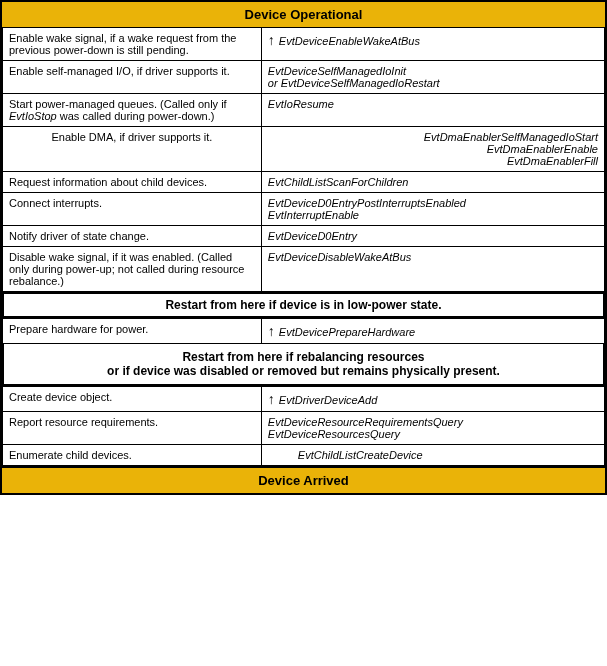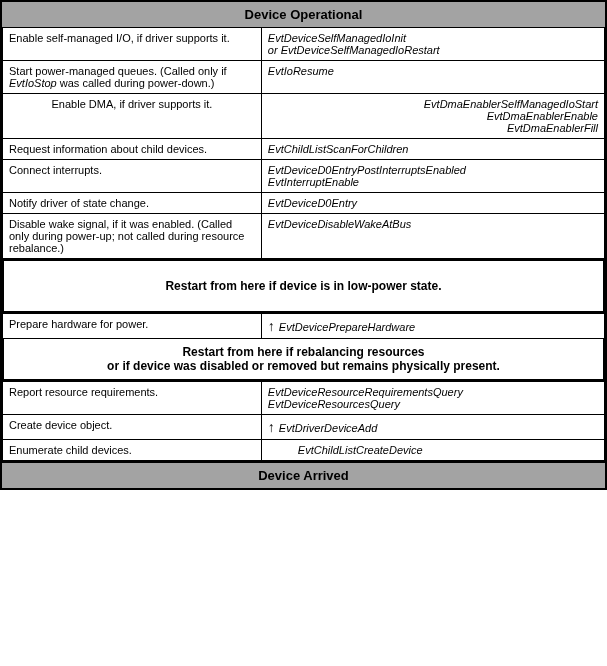--- a/index.html
+++ b/index.html
@@ -21,7 +21,7 @@
       font-size: 13px;
       padding: 5px 4px;
       border-bottom: 2px solid #000;
-      background: #a3a3a3;
+      background: #eab308;
     }
     .section-header.device-operational {
       border-bottom: none;

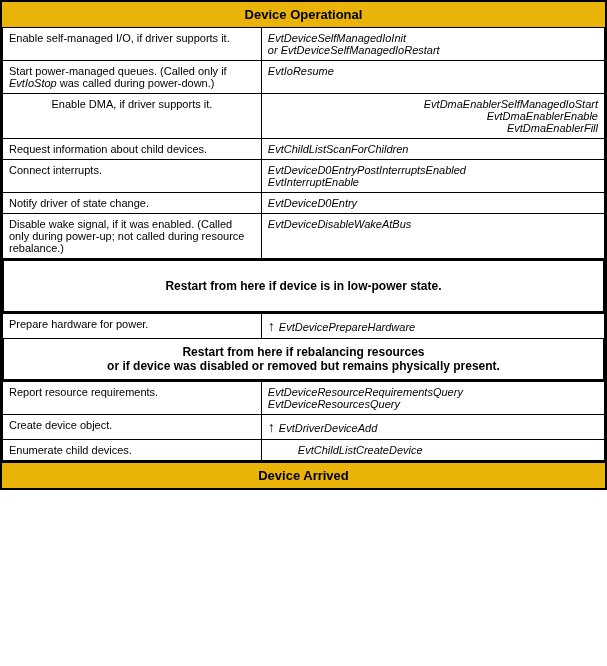--- a/index.html
+++ b/index.html
@@ -72,6 +72,10 @@
   <table>
     <tbody id="top-tbody">
         <tr>
+          <td style="width: 43%;">Enable wake signal, if a wake request from the previous power-down is still pending.</td>
+          <td style="width: 57%; font-style: italic;"><span class="arrow-up" style="font-style:normal;">↑</span>EvtDeviceEnableWakeAtBus</td>
+        </tr>
+        <tr>
           <td style="width: 43%;">Enable self-managed I/O, if driver supports it.</td>
           <td style="width: 57%; font-style: italic;">EvtDeviceSelfManagedIoInit<br>or EvtDeviceSelfManagedIoRestart</td>
         </tr>

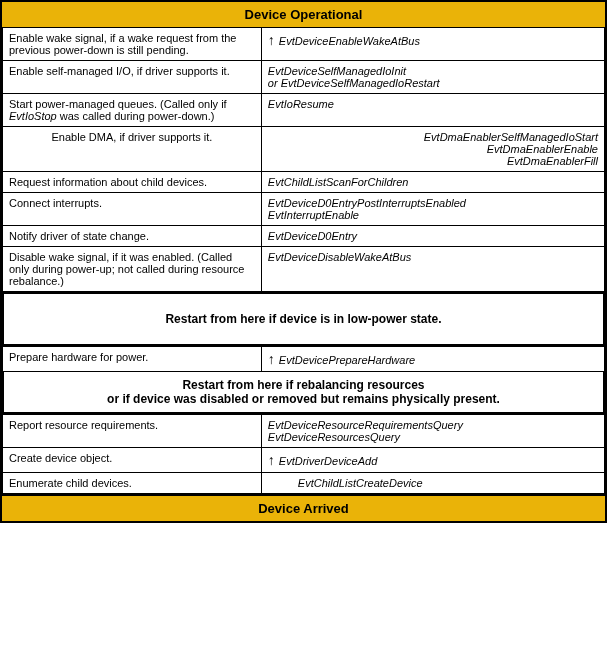--- a/index.html
+++ b/index.html
@@ -58,7 +58,7 @@
       text-align: center;
       font-weight: bold;
       font-size: 12px;
-      padding: 18px 4px;
+      padding: 4px 4px;
       margin: 0;
     }
   </style>

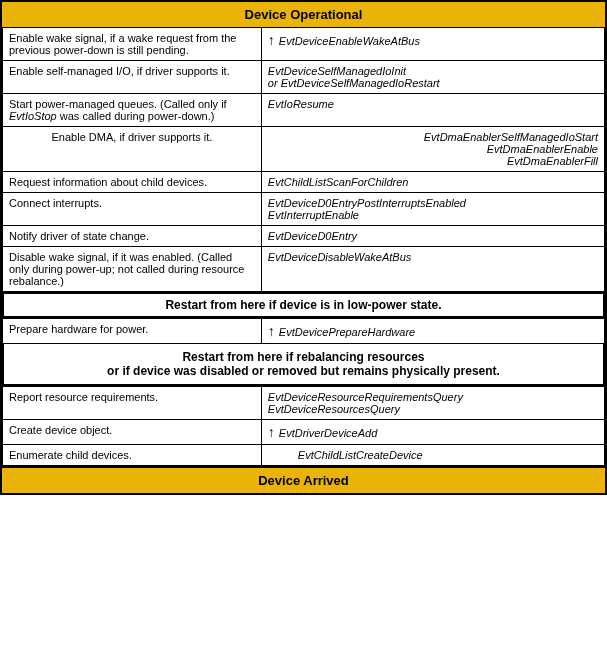--- a/index.html
+++ b/index.html
@@ -122,12 +122,12 @@
   <table>
     <tbody id="bottom-tbody">
         <tr>
+          <td style="width: 43%;">Create device object.</td>
+          <td style="width: 57%; font-style: italic;"><span class="arrow-up" style="font-style:normal;">↑</span>EvtDriverDeviceAdd</td>
+        </tr>
+        <tr>
           <td style="width: 43%;">Report resource requirements.</td>
           <td style="width: 57%; font-style: italic;">EvtDeviceResourceRequirementsQuery<br>EvtDeviceResourcesQuery</td>
-        </tr>
-        <tr>
-          <td style="width: 43%;">Create device object.</td>
-          <td style="width: 57%; font-style: italic;"><span class="arrow-up" style="font-style:normal;">↑</span>EvtDriverDeviceAdd</td>
         </tr>
         <tr>
           <td style="width: 43%;">Enumerate child devices.</td>

